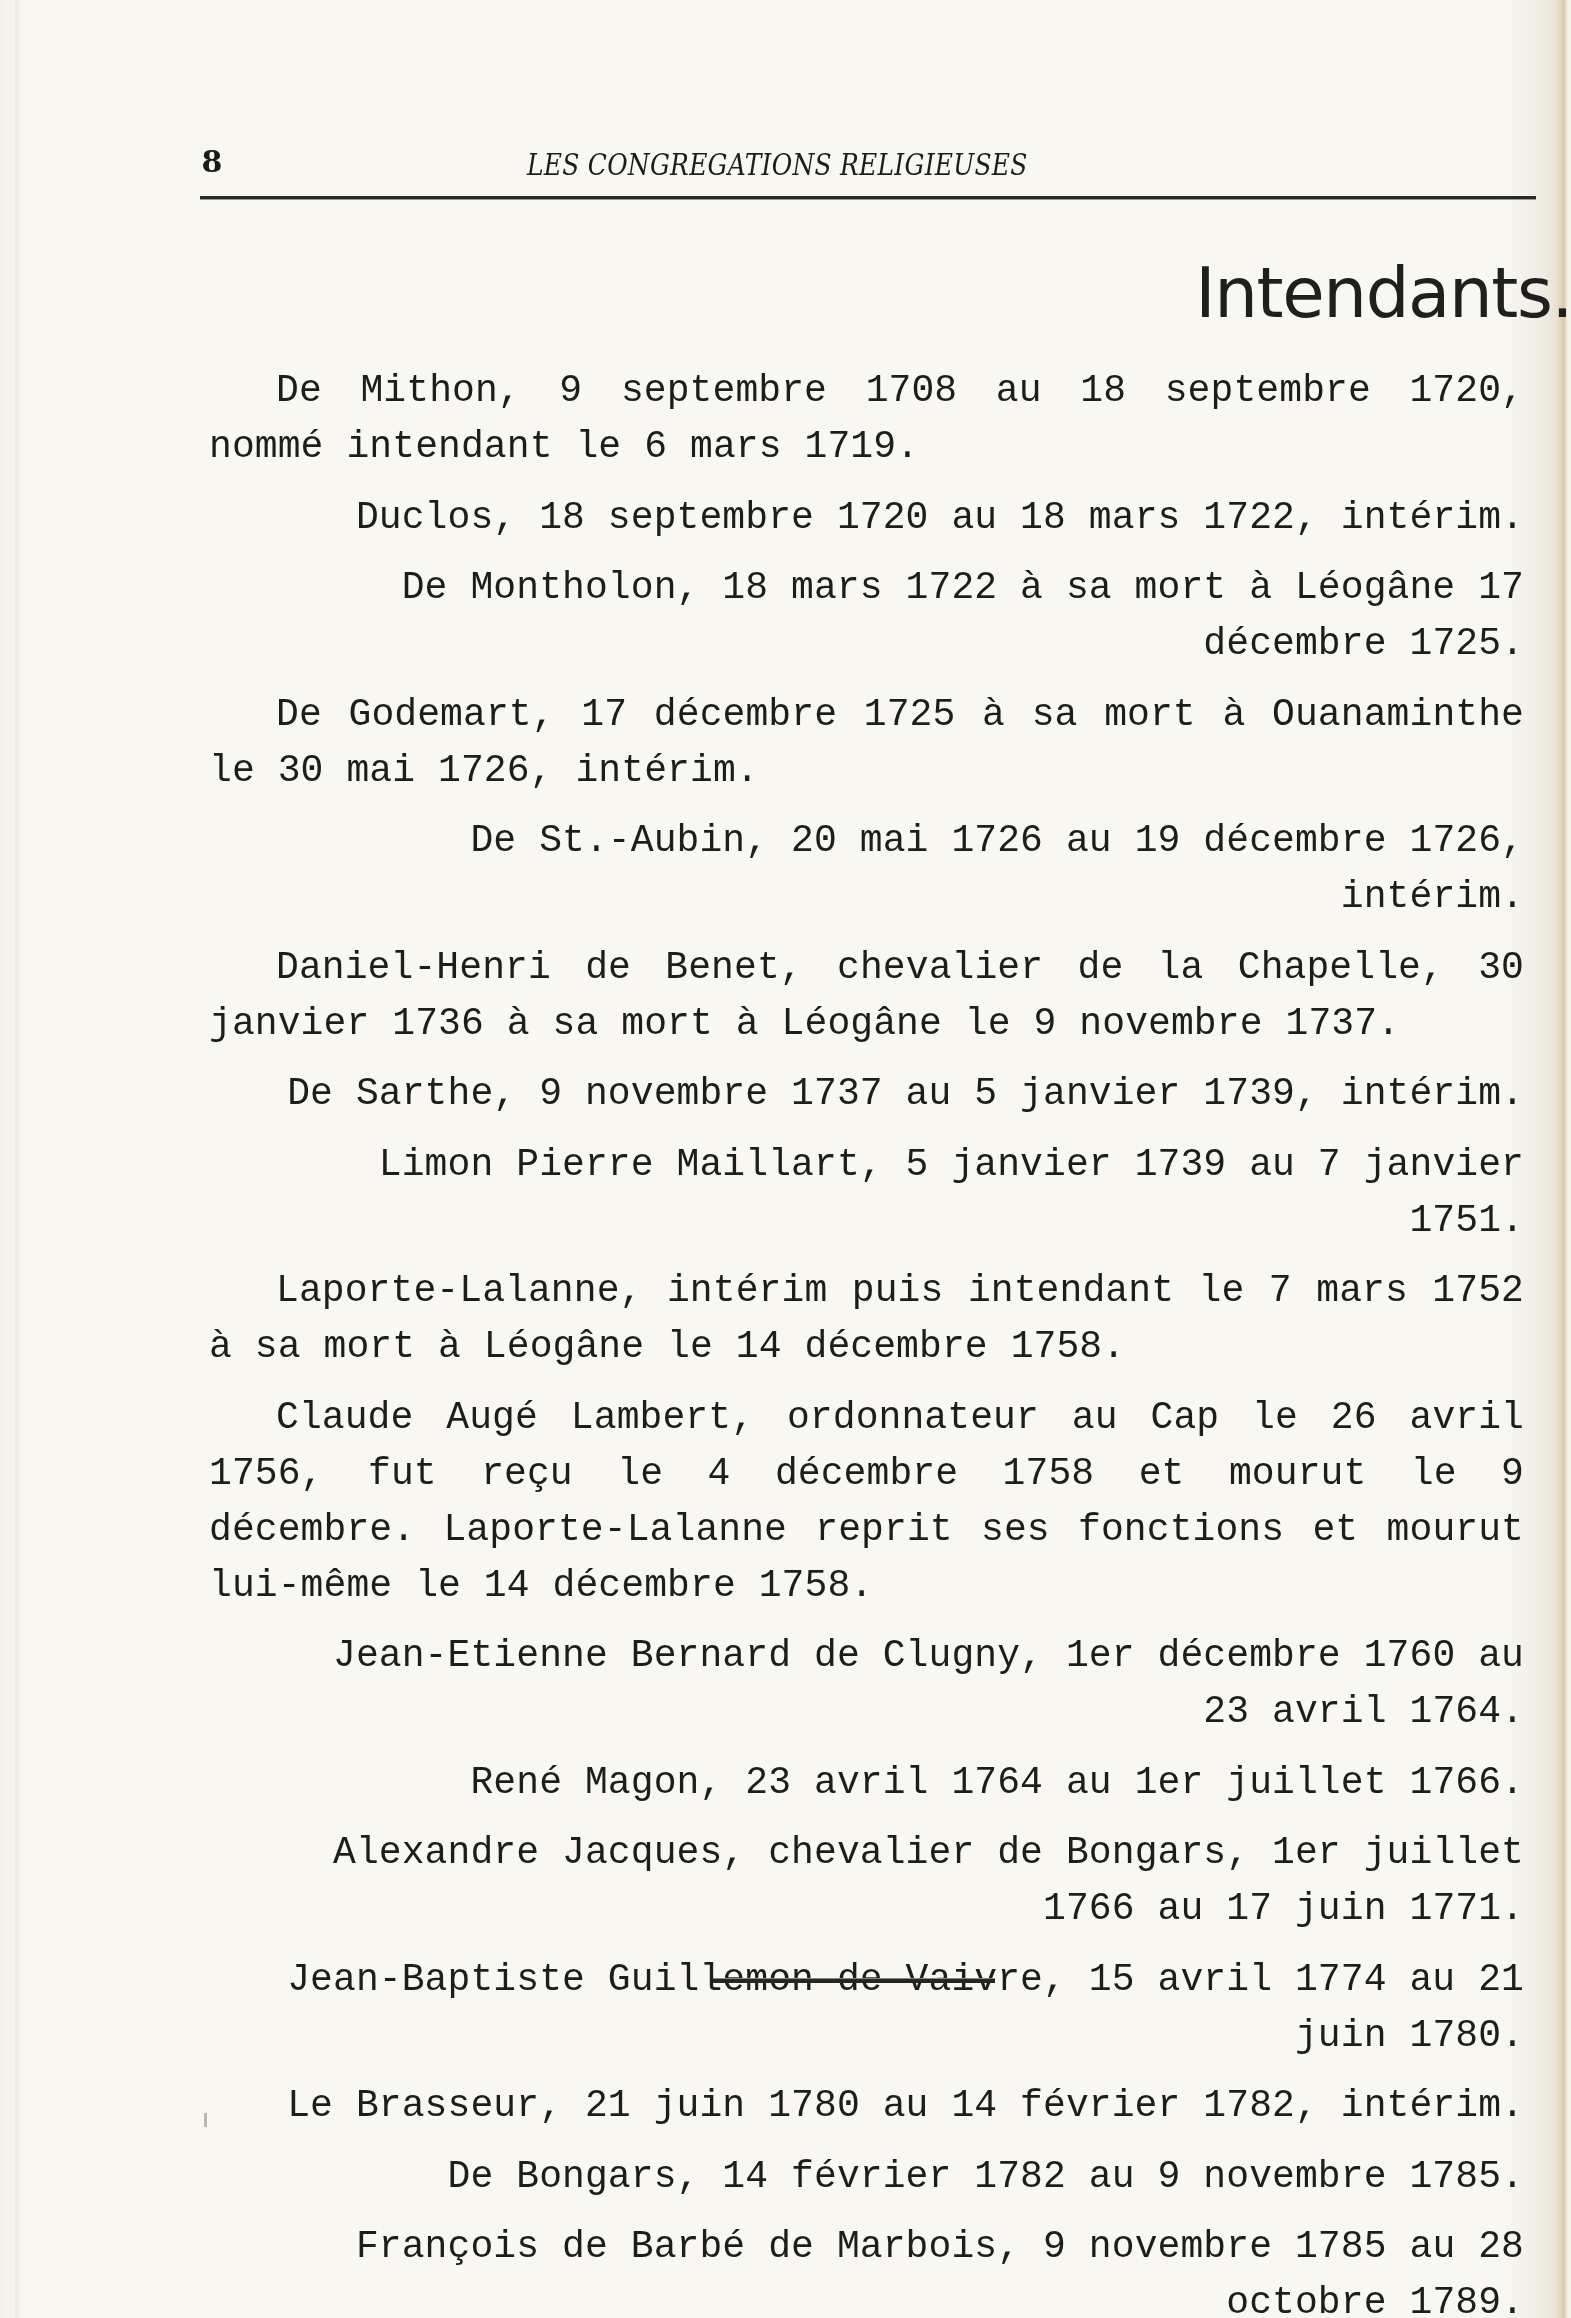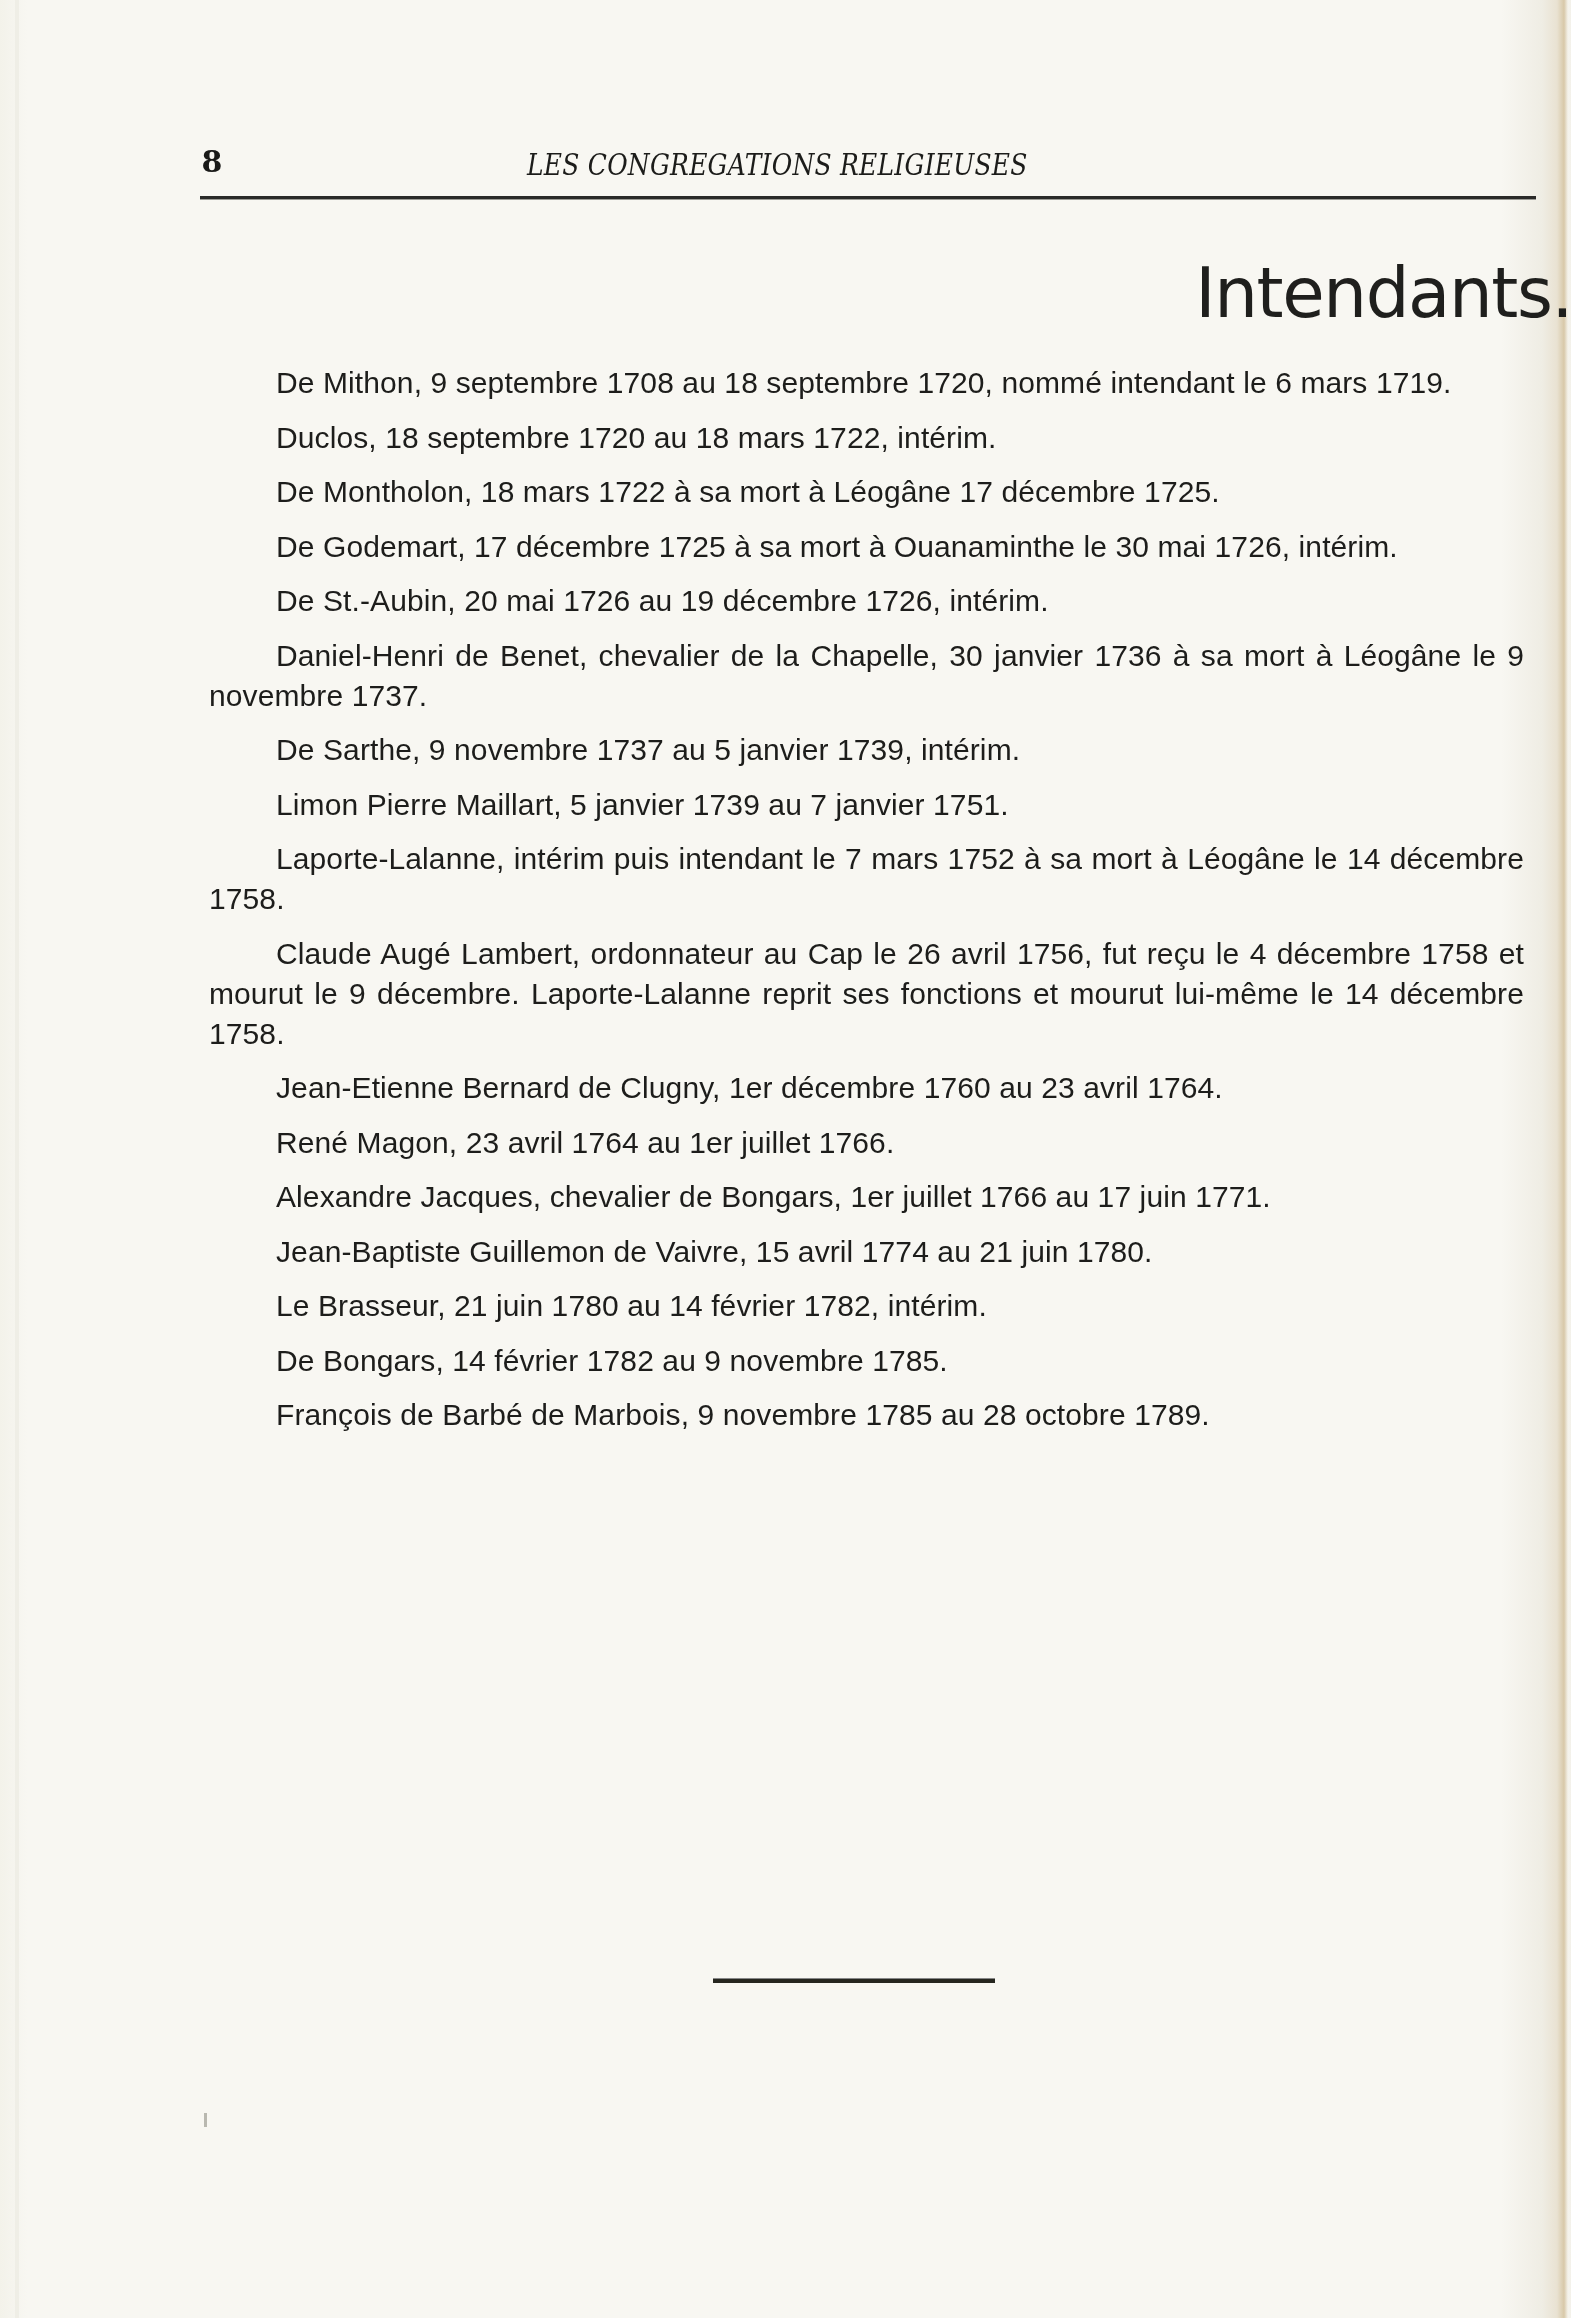--- a/index.html
+++ b/index.html
@@ -86,13 +86,13 @@
     width: 1315px;
   }
   .entry {
-    font-size: 30px;
-    line-height: 40px;
+    font-size: 38px;
+    line-height: 56px;
     text-indent: 67px;
     text-align: justify;
     margin: 0 0 14.5px 0;
     letter-spacing: 0.1px;
-    font-family: Liberation Sans, sans-serif;
+    font-family: Liberation Mono, monospace;
     transform-origin: left top;
   }
   .entry.single {

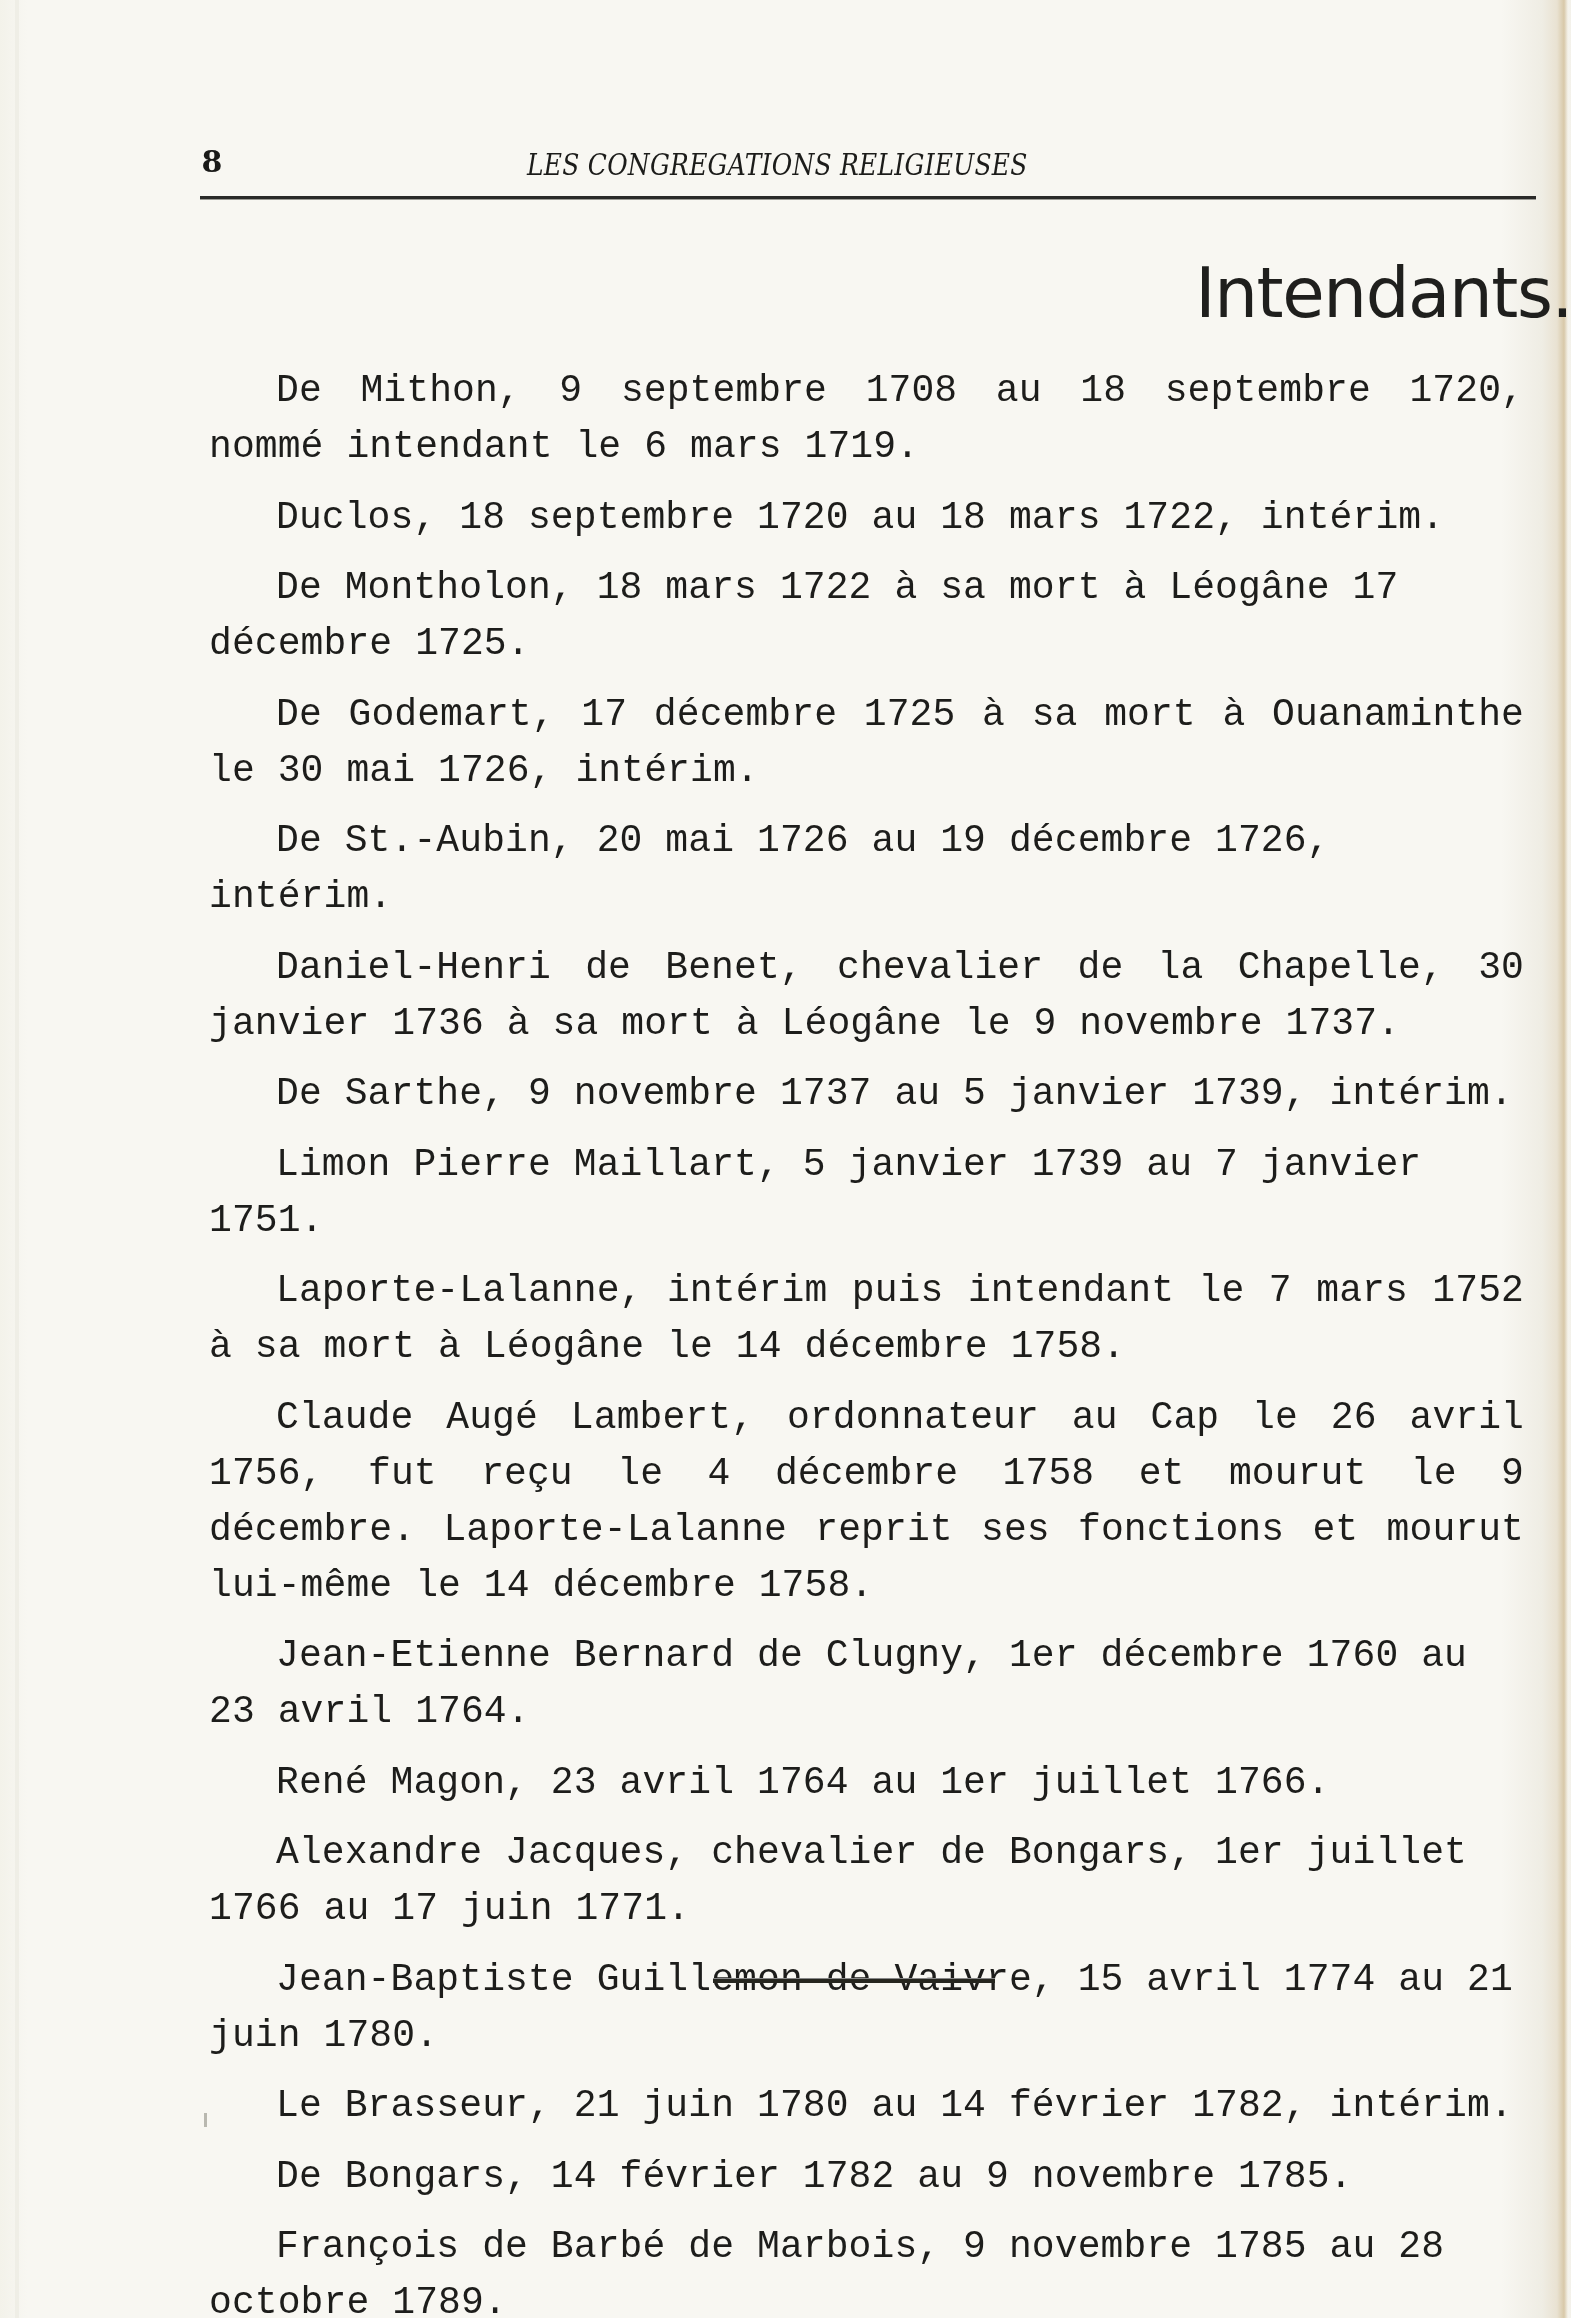--- a/index.html
+++ b/index.html
@@ -96,7 +96,7 @@
     transform-origin: left top;
   }
   .entry.single {
-    text-align: left;
+    text-align: right;
   }
   .end-rule {
     position: absolute;

